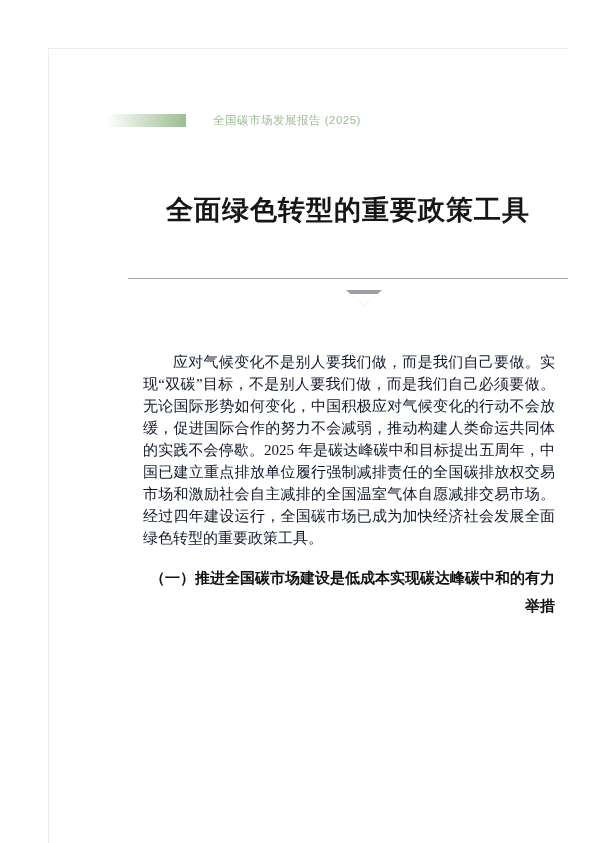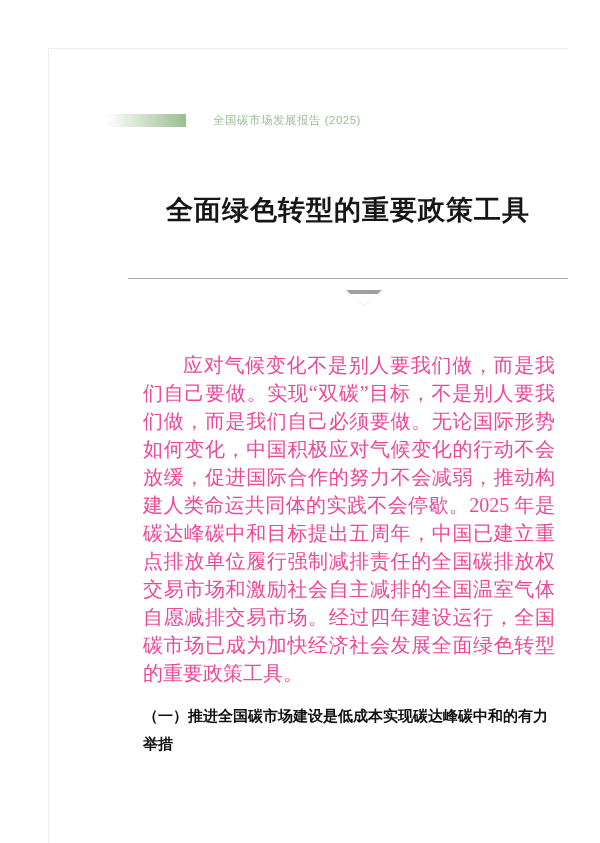--- a/index.html
+++ b/index.html
@@ -64,10 +64,10 @@
     position:absolute; top:270px; left:62px; right:60px;
   }
   .para {
-    font-size:20px; line-height:28px;
+    font-size:15px; line-height:22px;
     text-align:justify;
     text-indent:2em;
-    color:#ec4899;
+    color:#0f172a;
   }
   .subhead {
     margin-top:5px; margin-bottom:5px;

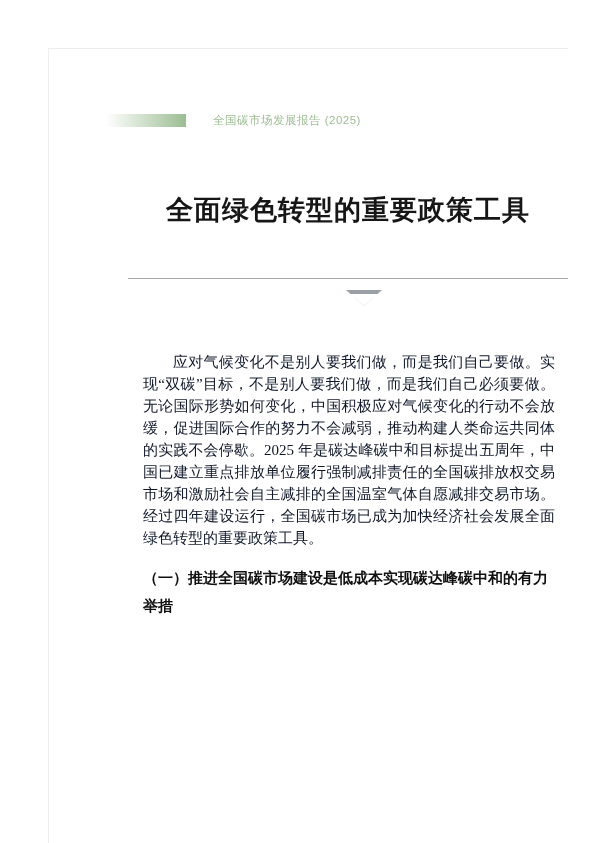--- a/index.html
+++ b/index.html
@@ -71,7 +71,7 @@
   }
   .subhead {
     margin-top:5px; margin-bottom:5px;
-    text-align:left;
+    text-align:right;
     font-weight:700;
     font-size:15px; line-height:27.6px;
     color:#111;

